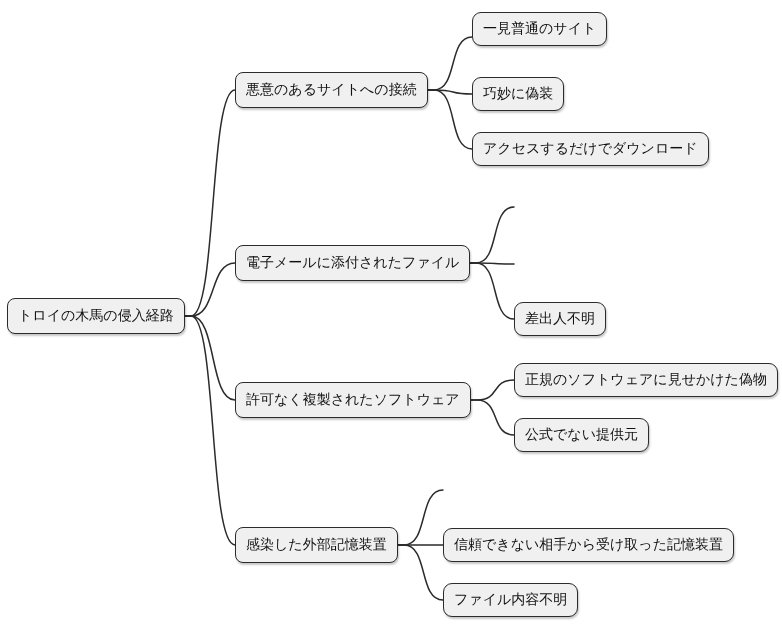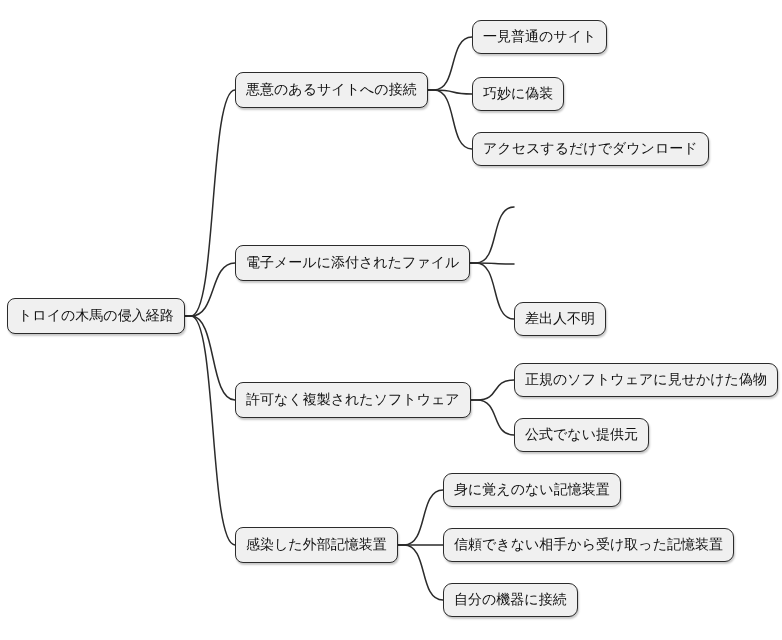--- a/index.html
+++ b/index.html
@@ -72,7 +72,7 @@
   <div class="node" id="n-root" style="left:7px; top:298px">トロイの木馬の侵入経路</div>
 
   <div class="node" id="n-b0" style="left:235px; top:72px">悪意のあるサイトへの接続</div>
-  <div class="node leaf" style="left:472px; top:20px">一見普通のサイト</div>
+  <div class="node leaf" style="left:472px; top:12px">一見普通のサイト</div>
   <div class="node leaf" style="left:472px; top:77px">巧妙に偽装</div>
   <div class="node leaf" style="left:472px; top:132px">アクセスするだけでダウンロード</div>
 

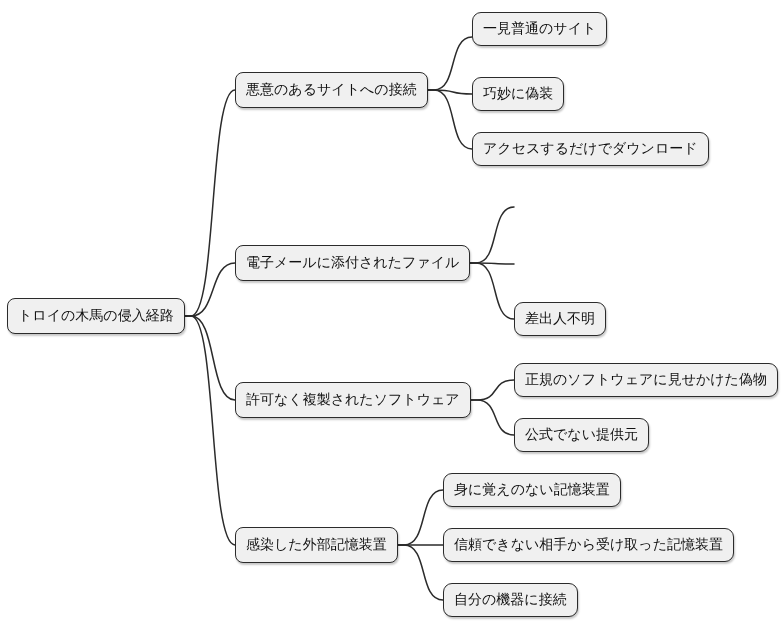--- a/index.html
+++ b/index.html
@@ -84,7 +84,6 @@
   <div class="node leaf" style="left:514px; top:418px">公式でない提供元</div>
 
   <div class="node" id="n-b3" style="left:235px; top:527px">感染した外部記憶装置</div>
-  <div class="node leaf" style="left:443px; top:473px">身に覚えのない記憶装置</div>
   <div class="node leaf" style="left:443px; top:528px">信頼できない相手から受け取った記憶装置</div>
   <div class="node leaf" style="left:443px; top:583px">自分の機器に接続</div>
 </div>

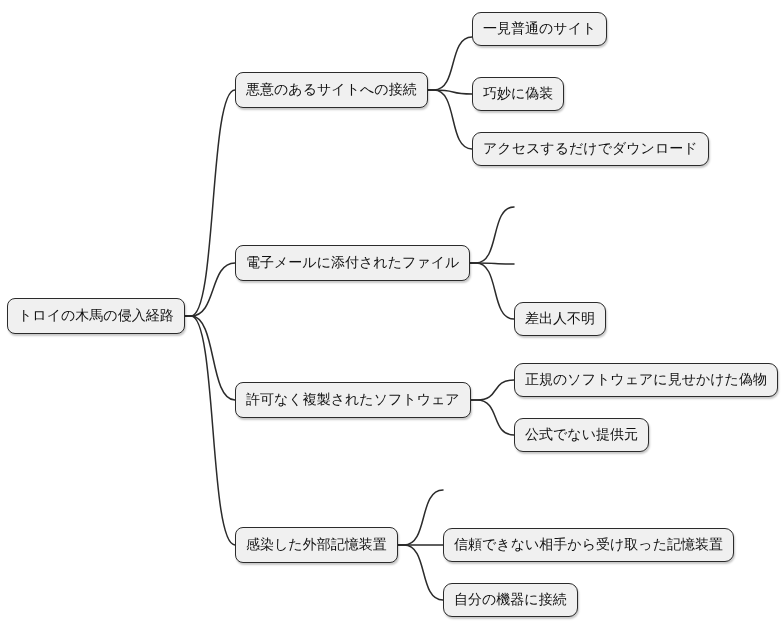--- a/index.html
+++ b/index.html
@@ -85,7 +85,7 @@
 
   <div class="node" id="n-b3" style="left:235px; top:527px">感染した外部記憶装置</div>
   <div class="node leaf" style="left:443px; top:528px">信頼できない相手から受け取った記憶装置</div>
-  <div class="node leaf" style="left:443px; top:583px">自分の機器に接続</div>
+  <div class="node leaf" style="left:443px; top:583px">ファイル内容不明</div>
 </div>
 
 </body></html>

